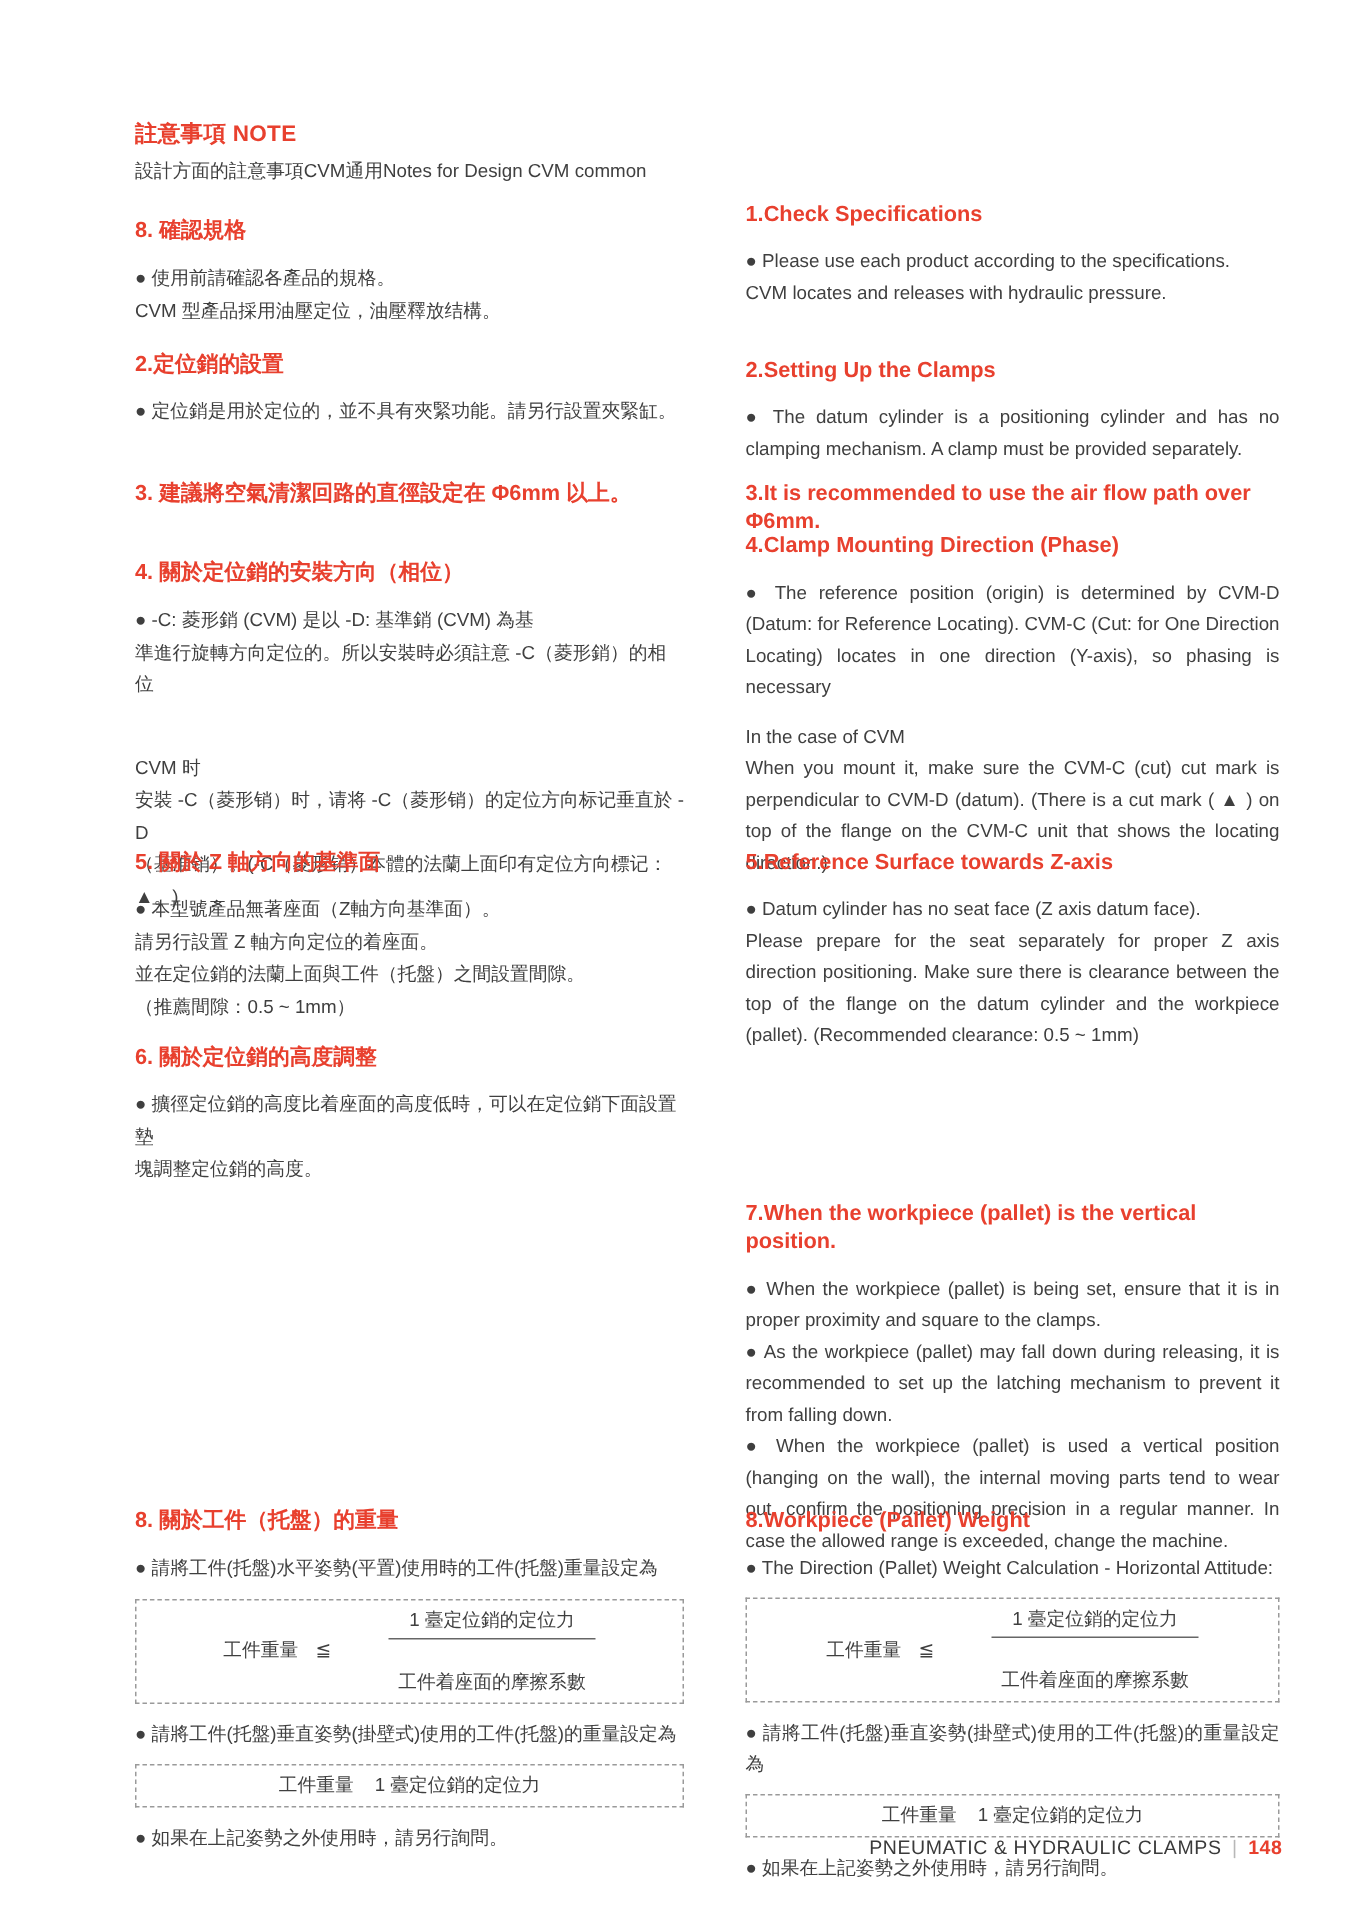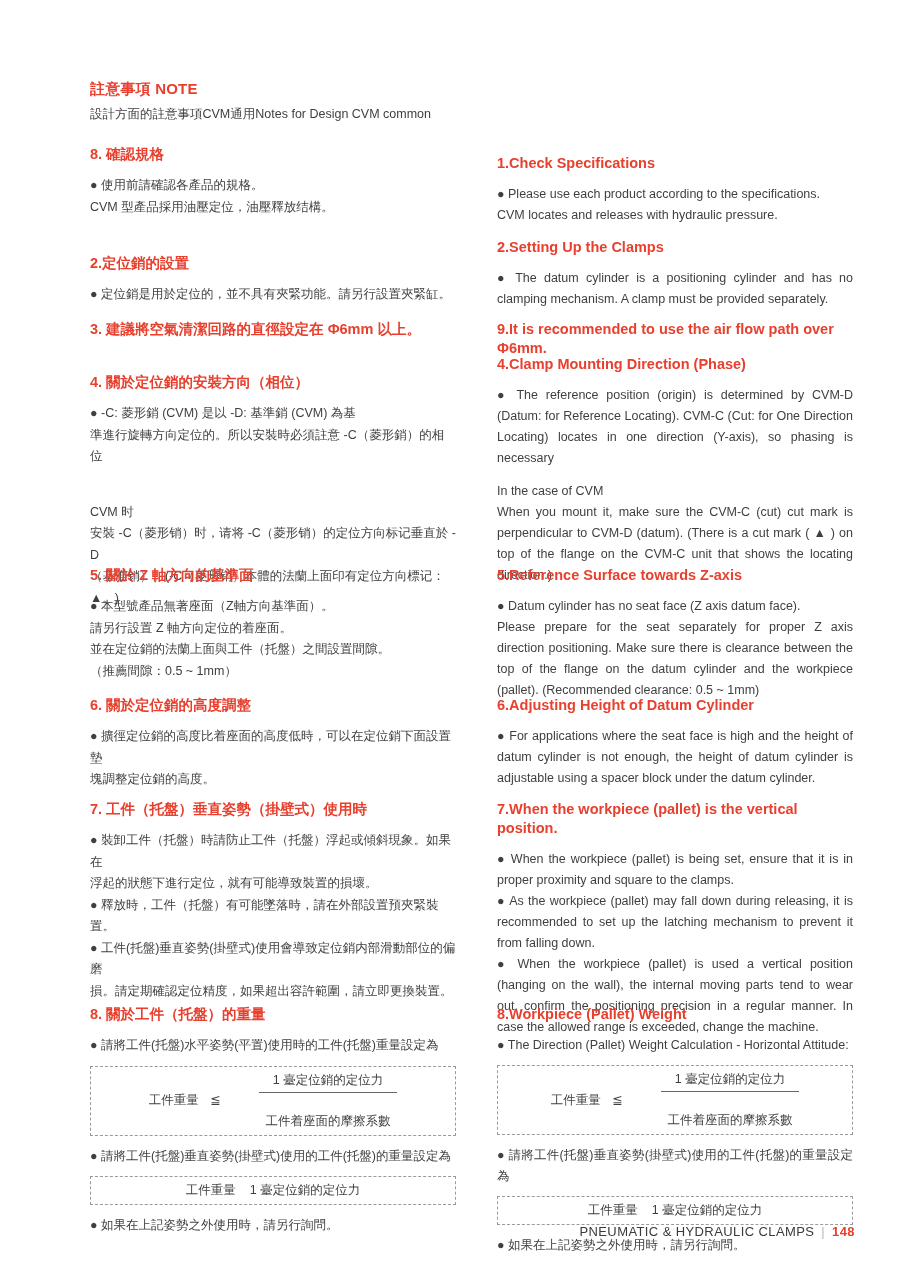--- a/index.html
+++ b/index.html
@@ -145,7 +145,7 @@
 
   <div class="col col-right">
 
-    <section class="sec" style="top:154px">
+    <section class="sec" style="top:134px">
       <h2 class="sec-h">1.Check Specifications</h2>
       <p class="sec-b">● Please use each product according to the specifications.
 CVM locates and releases with hydraulic pressure.</p>

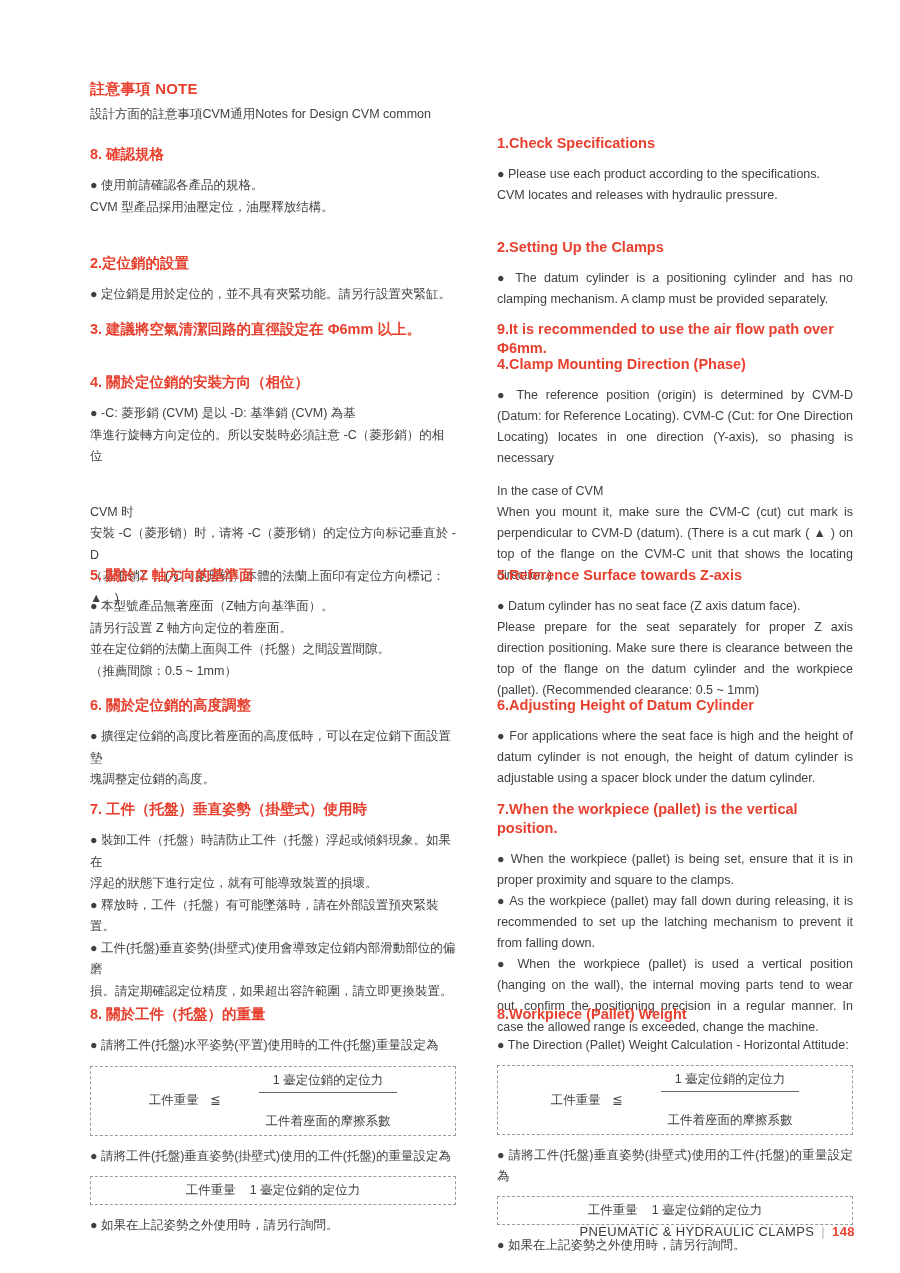--- a/index.html
+++ b/index.html
@@ -79,7 +79,7 @@
 CVM 型產品採用油壓定位，油壓釋放结構。</p>
     </section>
 
-    <section class="sec" style="top:254px">
+    <section class="sec" style="top:234px">
       <h2 class="sec-h">2.定位銷的設置</h2>
       <p class="sec-b">● 定位銷是用於定位的，並不具有夾緊功能。請另行設置夾緊缸。</p>
     </section>

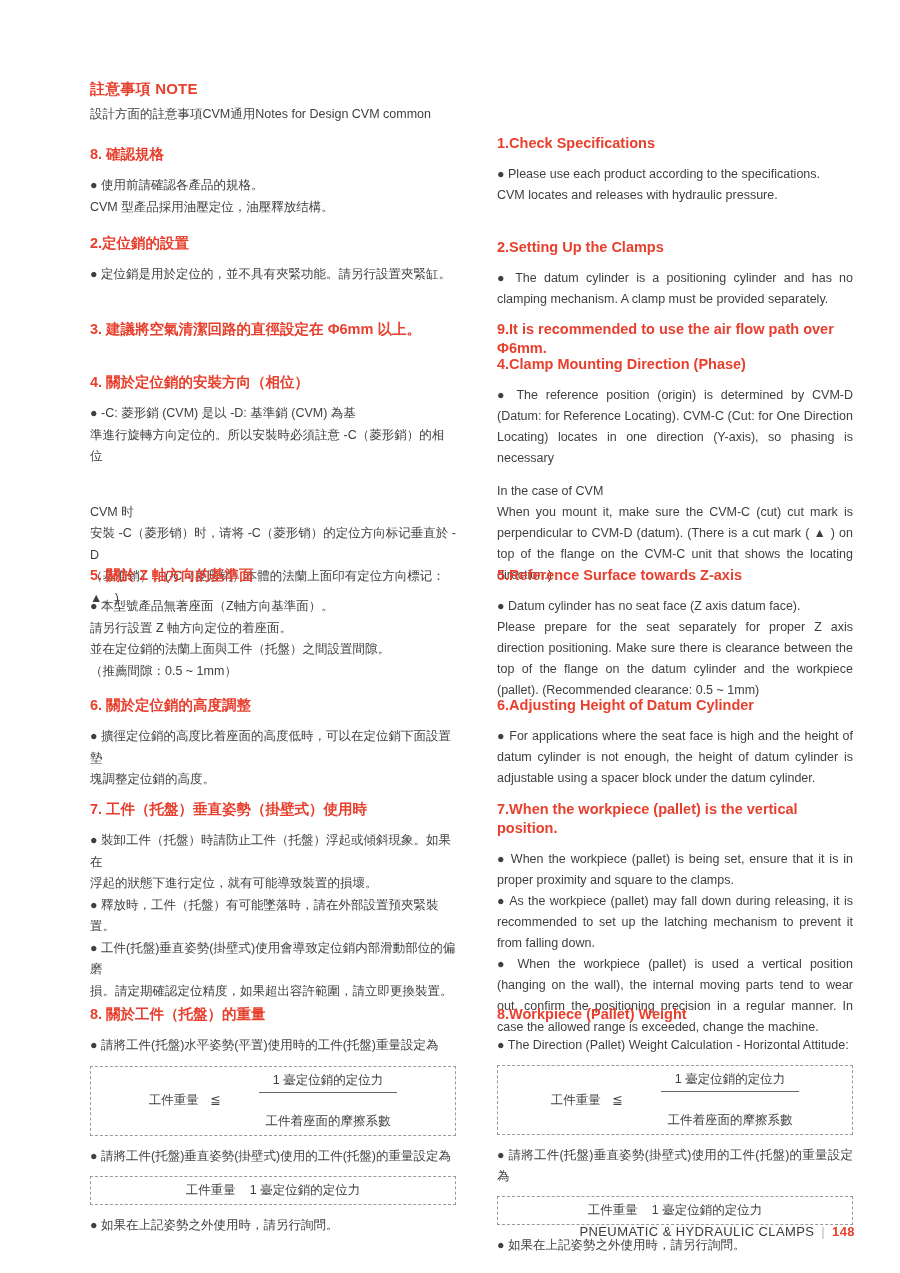--- a/index.html
+++ b/index.html
@@ -157,7 +157,7 @@
     </section>
 
     <section class="sec" style="top:320px">
-      <h2 class="sec-h">9.It is recommended to use the air flow path over Φ6mm.</h2>
+      <h2 class="sec-h">3.It is recommended to use the air flow path over Φ6mm.</h2>
     </section>
 
     <section class="sec" style="top:355px">

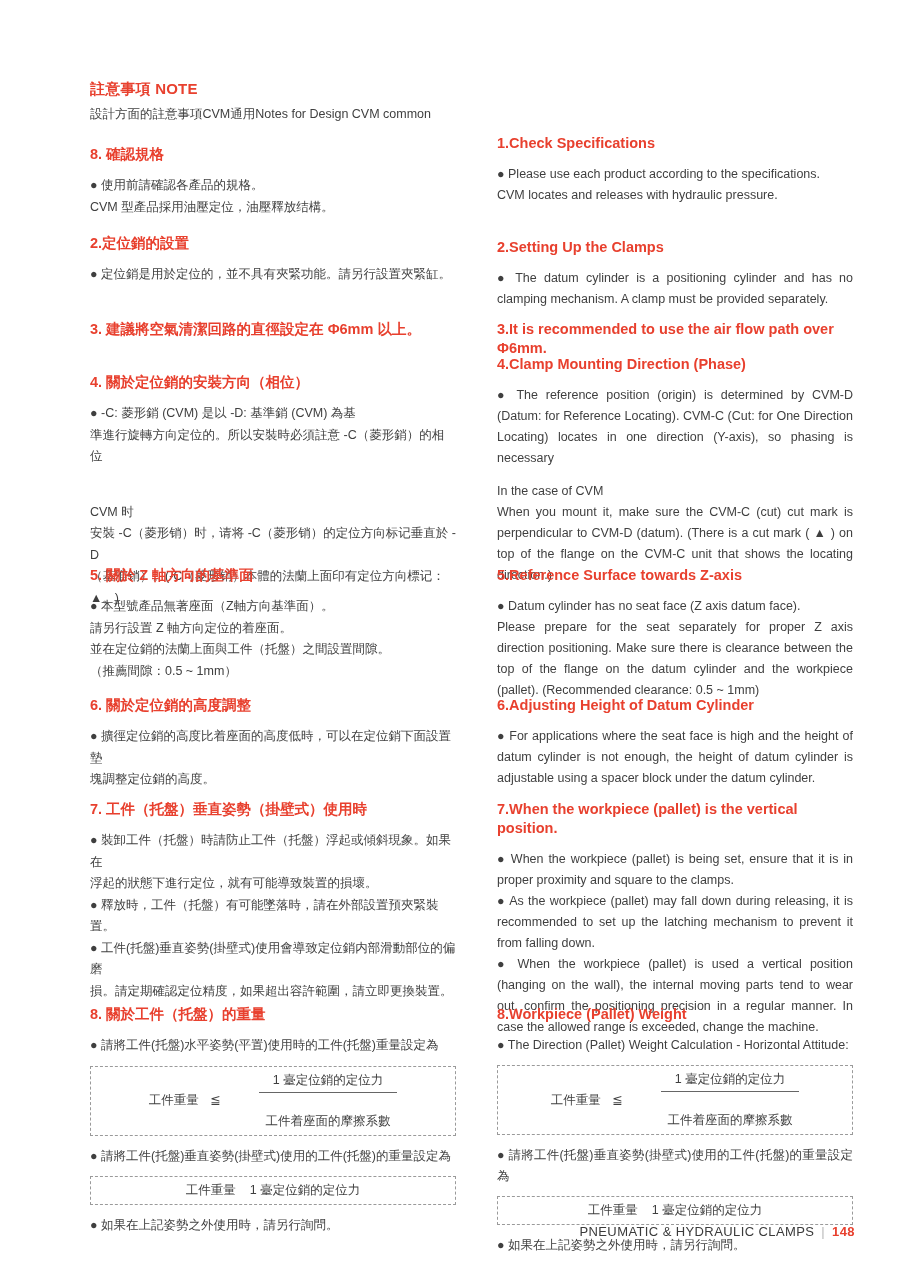--- a/index.html
+++ b/index.html
@@ -173,10 +173,6 @@
 Please prepare for the seat separately for proper Z axis direction positioning.  Make sure there is clearance between the top of the flange on the datum cylinder and the workpiece (pallet).  (Recommended clearance: 0.5 ~ 1mm)</p>
     </section>
 
-    <section class="sec" style="top:696px">
-      <h2 class="sec-h">6.Adjusting Height of Datum Cylinder</h2>
-      <p class="sec-b">● For applications where the seat face is high and the height of datum cylinder is not enough, the height of datum cylinder is adjustable using a spacer block under the datum cylinder.</p>
-    </section>
 
     <section class="sec" style="top:800px">
       <h2 class="sec-h">7.When the workpiece (pallet) is the vertical position.</h2>

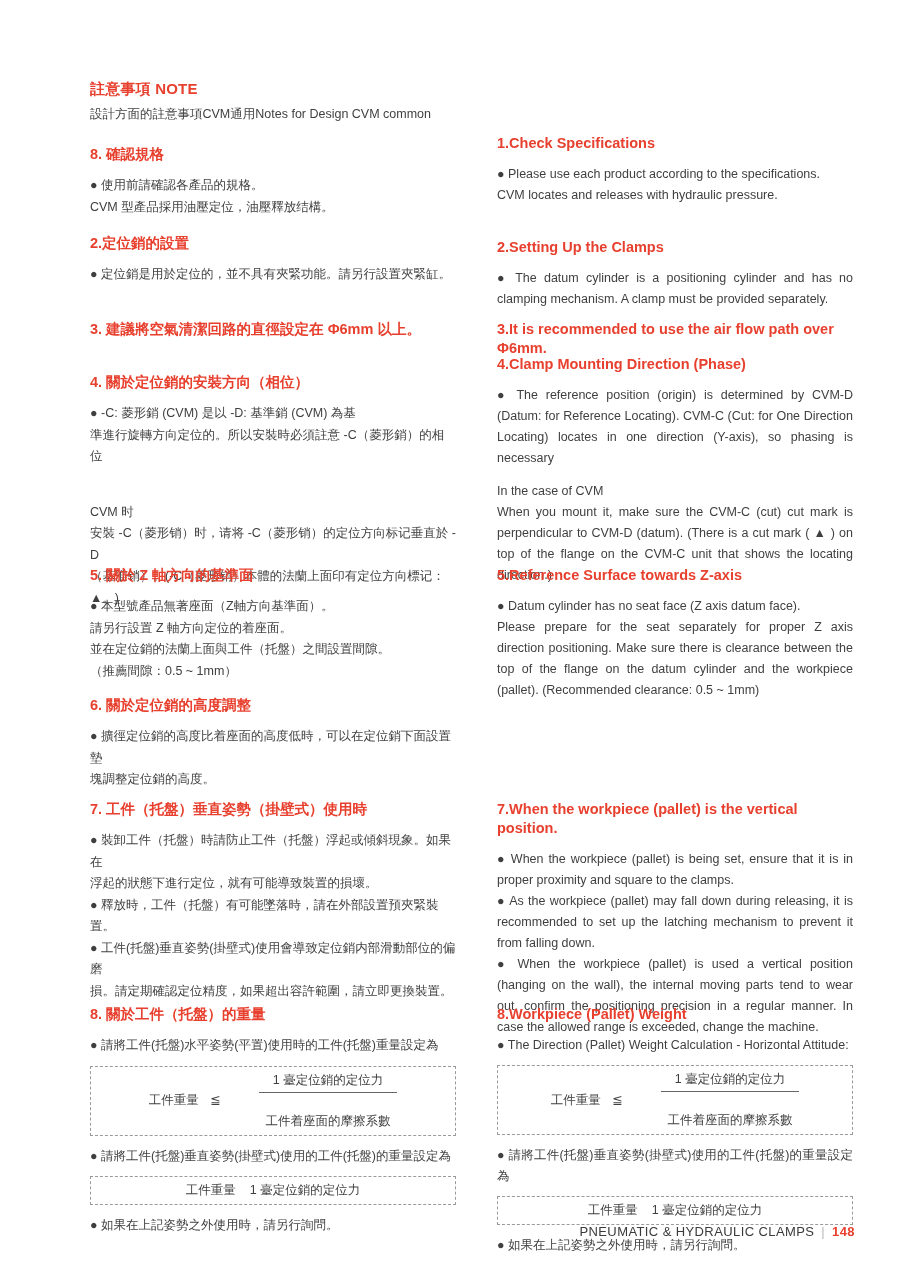--- a/index.html
+++ b/index.html
@@ -111,14 +111,6 @@
 塊調整定位銷的高度。</p>
     </section>
 
-    <section class="sec" style="top:800px">
-      <h2 class="sec-h">7. 工件（托盤）垂直姿勢（掛壁式）使用時</h2>
-      <p class="sec-b">● 裝卸工件（托盤）時請防止工件（托盤）浮起或傾斜現象。如果在
-浮起的狀態下進行定位，就有可能導致裝置的損壞。
-● 釋放時，工件（托盤）有可能墜落時，請在外部設置預夾緊裝置。
-● 工件(托盤)垂直姿勢(掛壁式)使用會導致定位銷内部滑動部位的偏磨
-損。請定期確認定位精度，如果超出容許範圍，請立即更換裝置。</p>
-    </section>
 
     <section class="sec" style="top:1005px">
       <h2 class="sec-h">8. 關於工件（托盤）的重量</h2>

